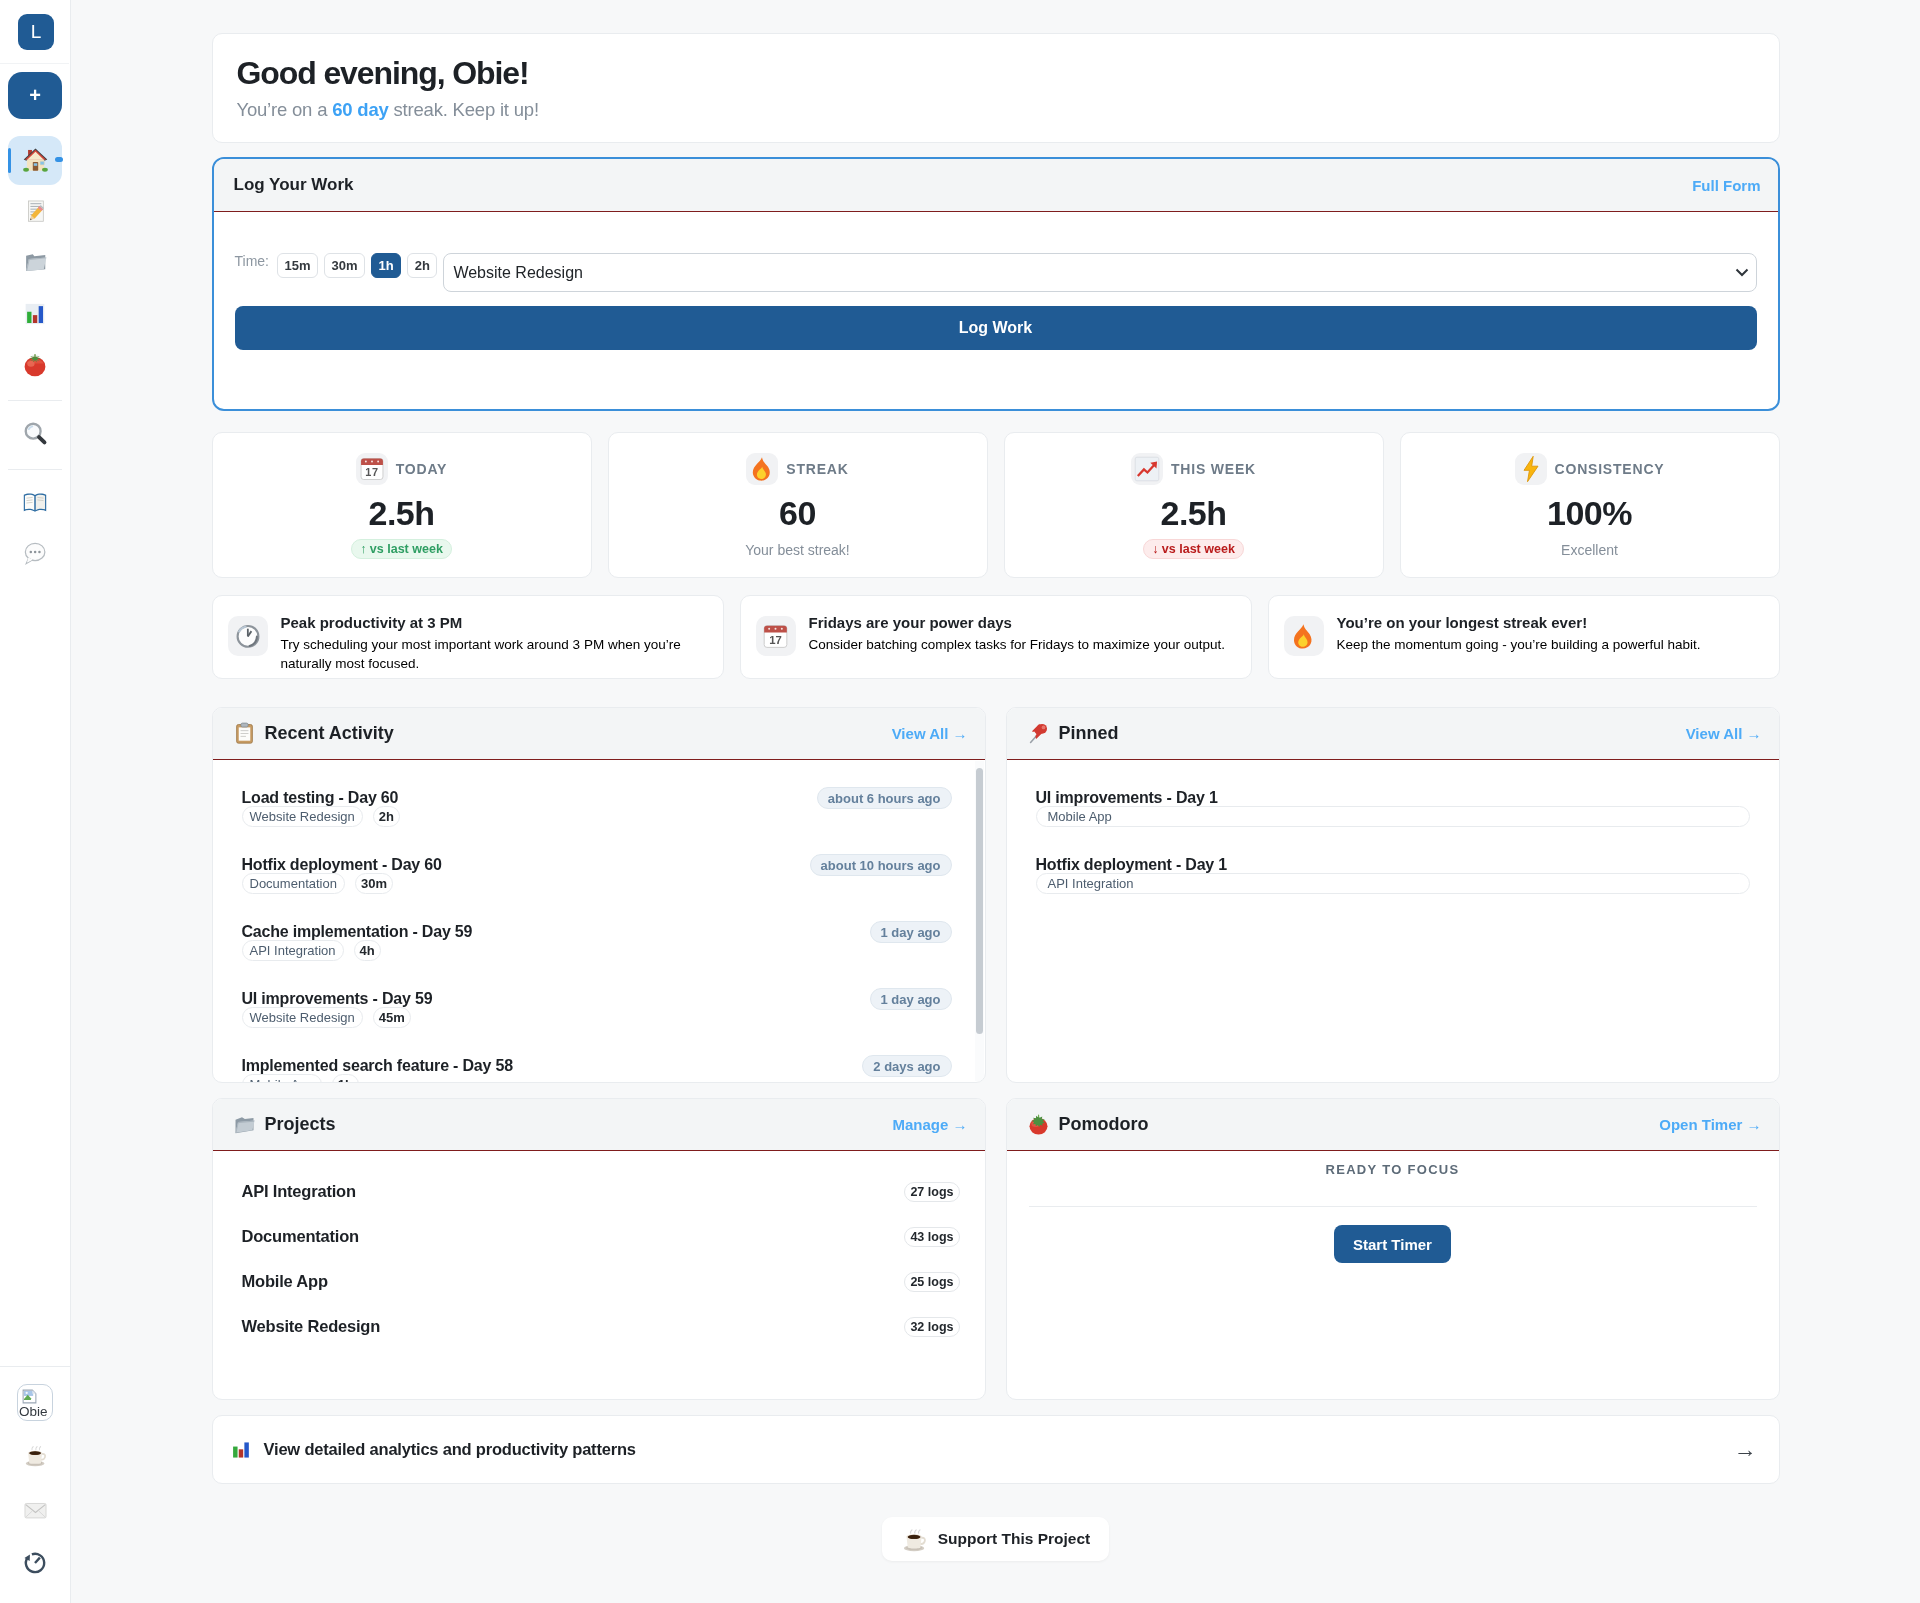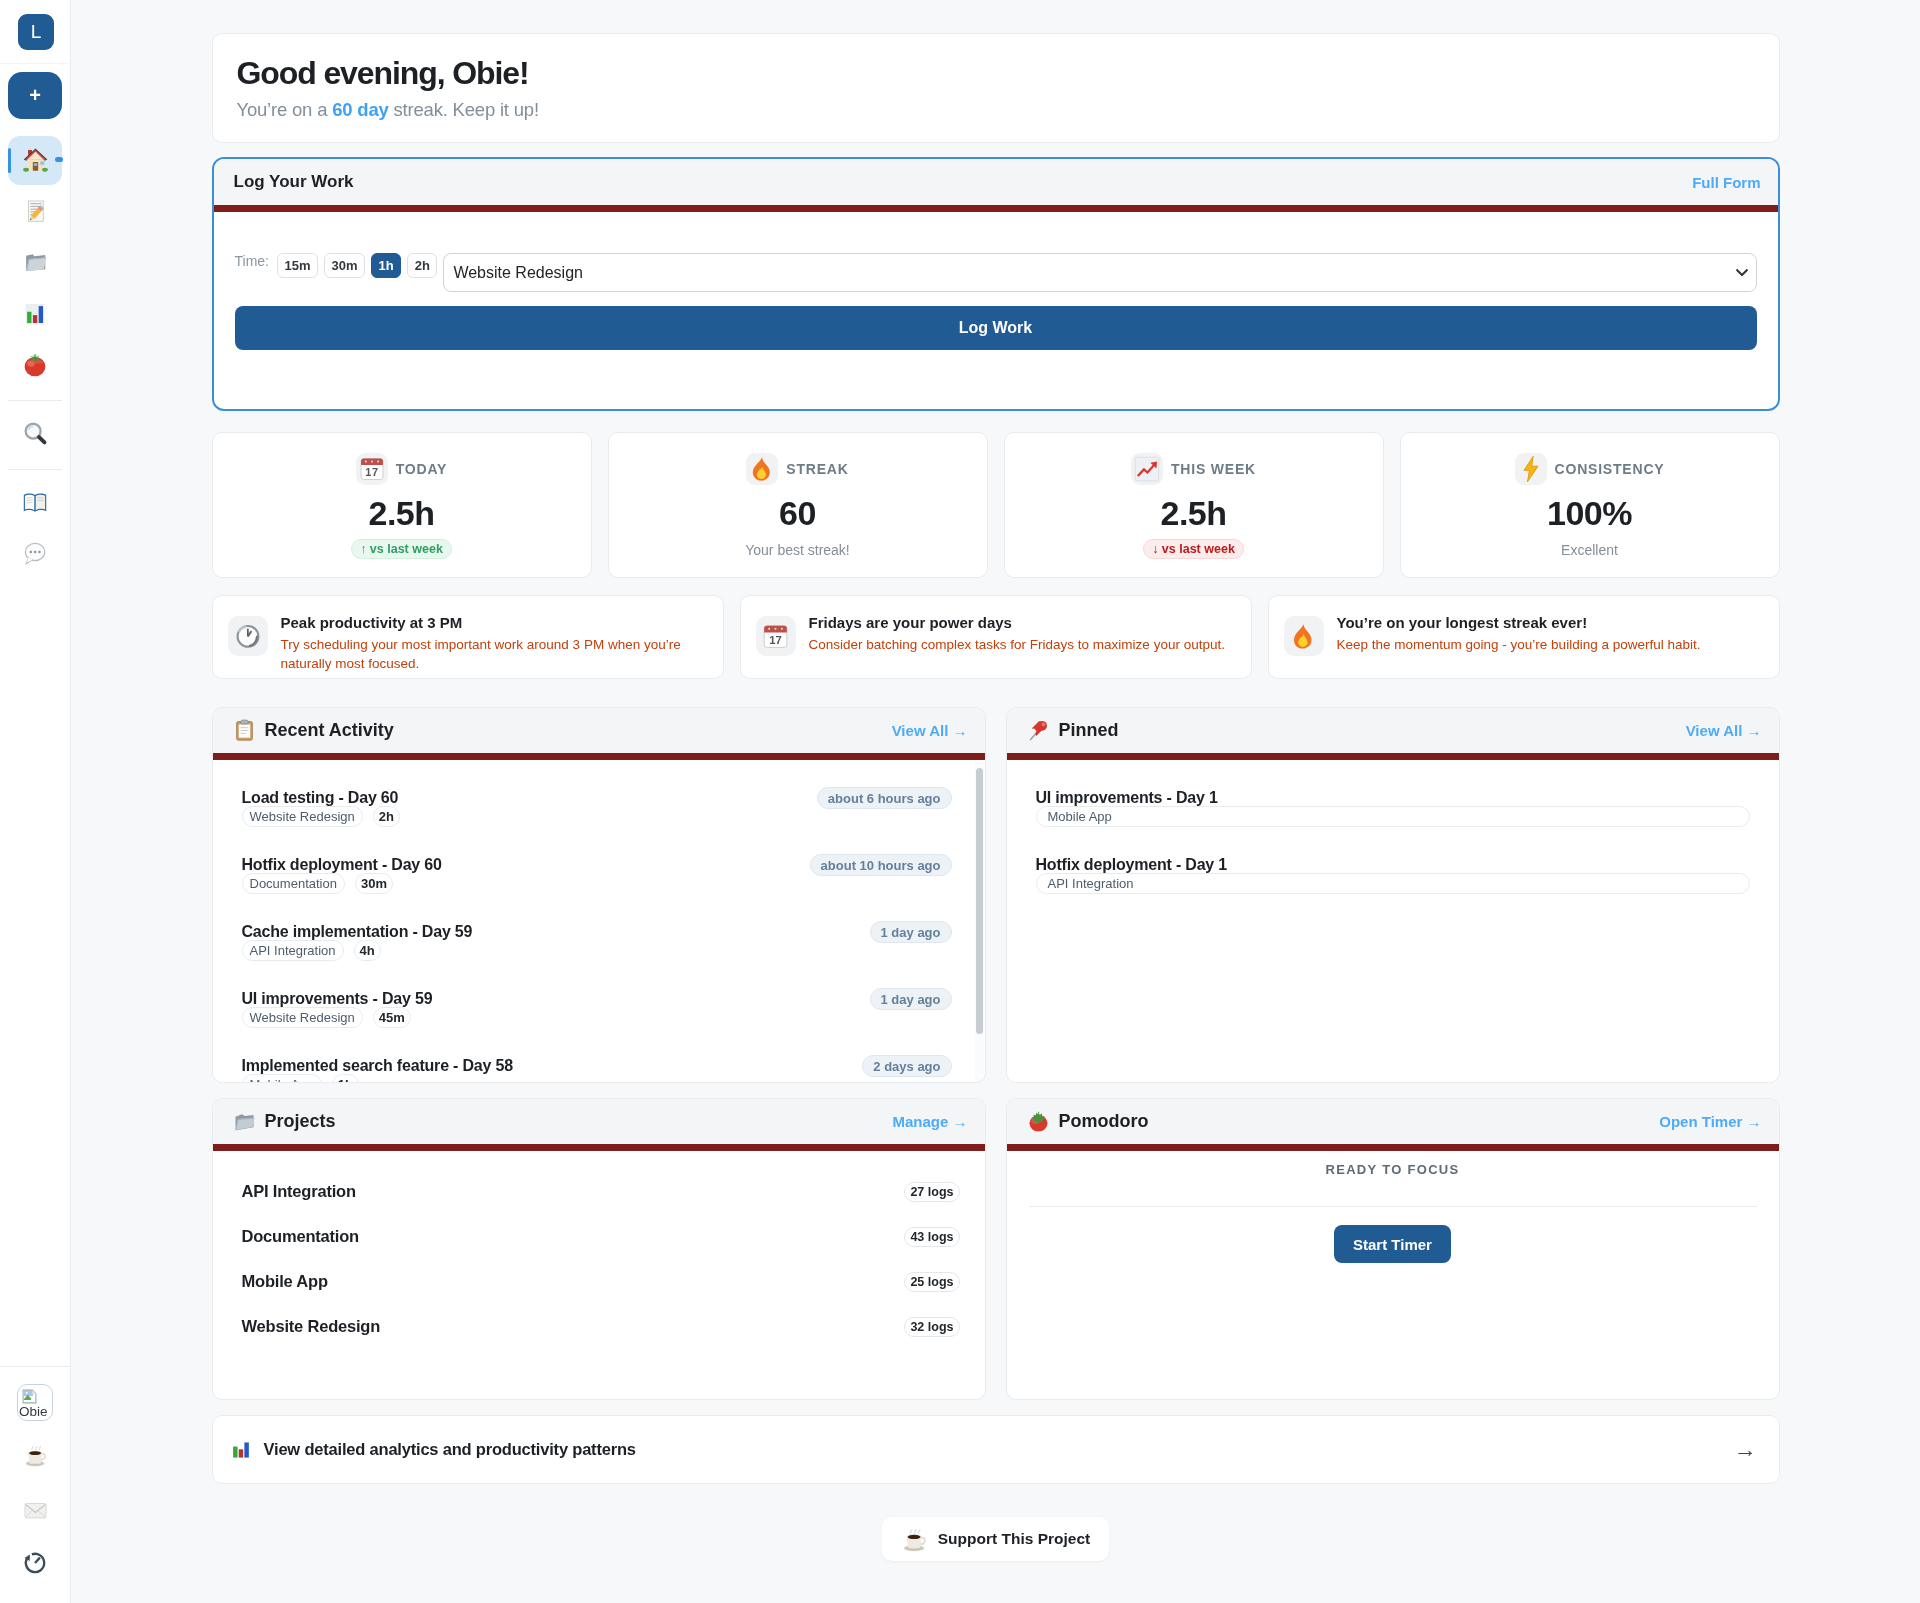--- a/index.html
+++ b/index.html
@@ -30,7 +30,7 @@
 .greet b { color:#3da2f5; font-weight:700; }
 
 .logcard { border:2px solid #3b8fd9; border-radius:12px; overflow:hidden; height:254px; margin-bottom:21px; }
-.cardhead { background:#f3f5f6; border-bottom:7px solid #7f1d1d; display:flex; align-items:center; justify-content:space-between; padding:0 17px 0 20px; height:52px; }
+.cardhead { background:#f3f5f6; border-bottom:1px solid #7f1d1d; display:flex; align-items:center; justify-content:space-between; padding:0 17px 0 20px; height:52px; }
 .logcard .cardhead { height:53px; }
 .cardhead .ttl { font-size:18px; font-weight:700; display:flex; align-items:center; gap:9px; color:#1d2126; }
 .logcard .cardhead .ttl { font-size:17px; }

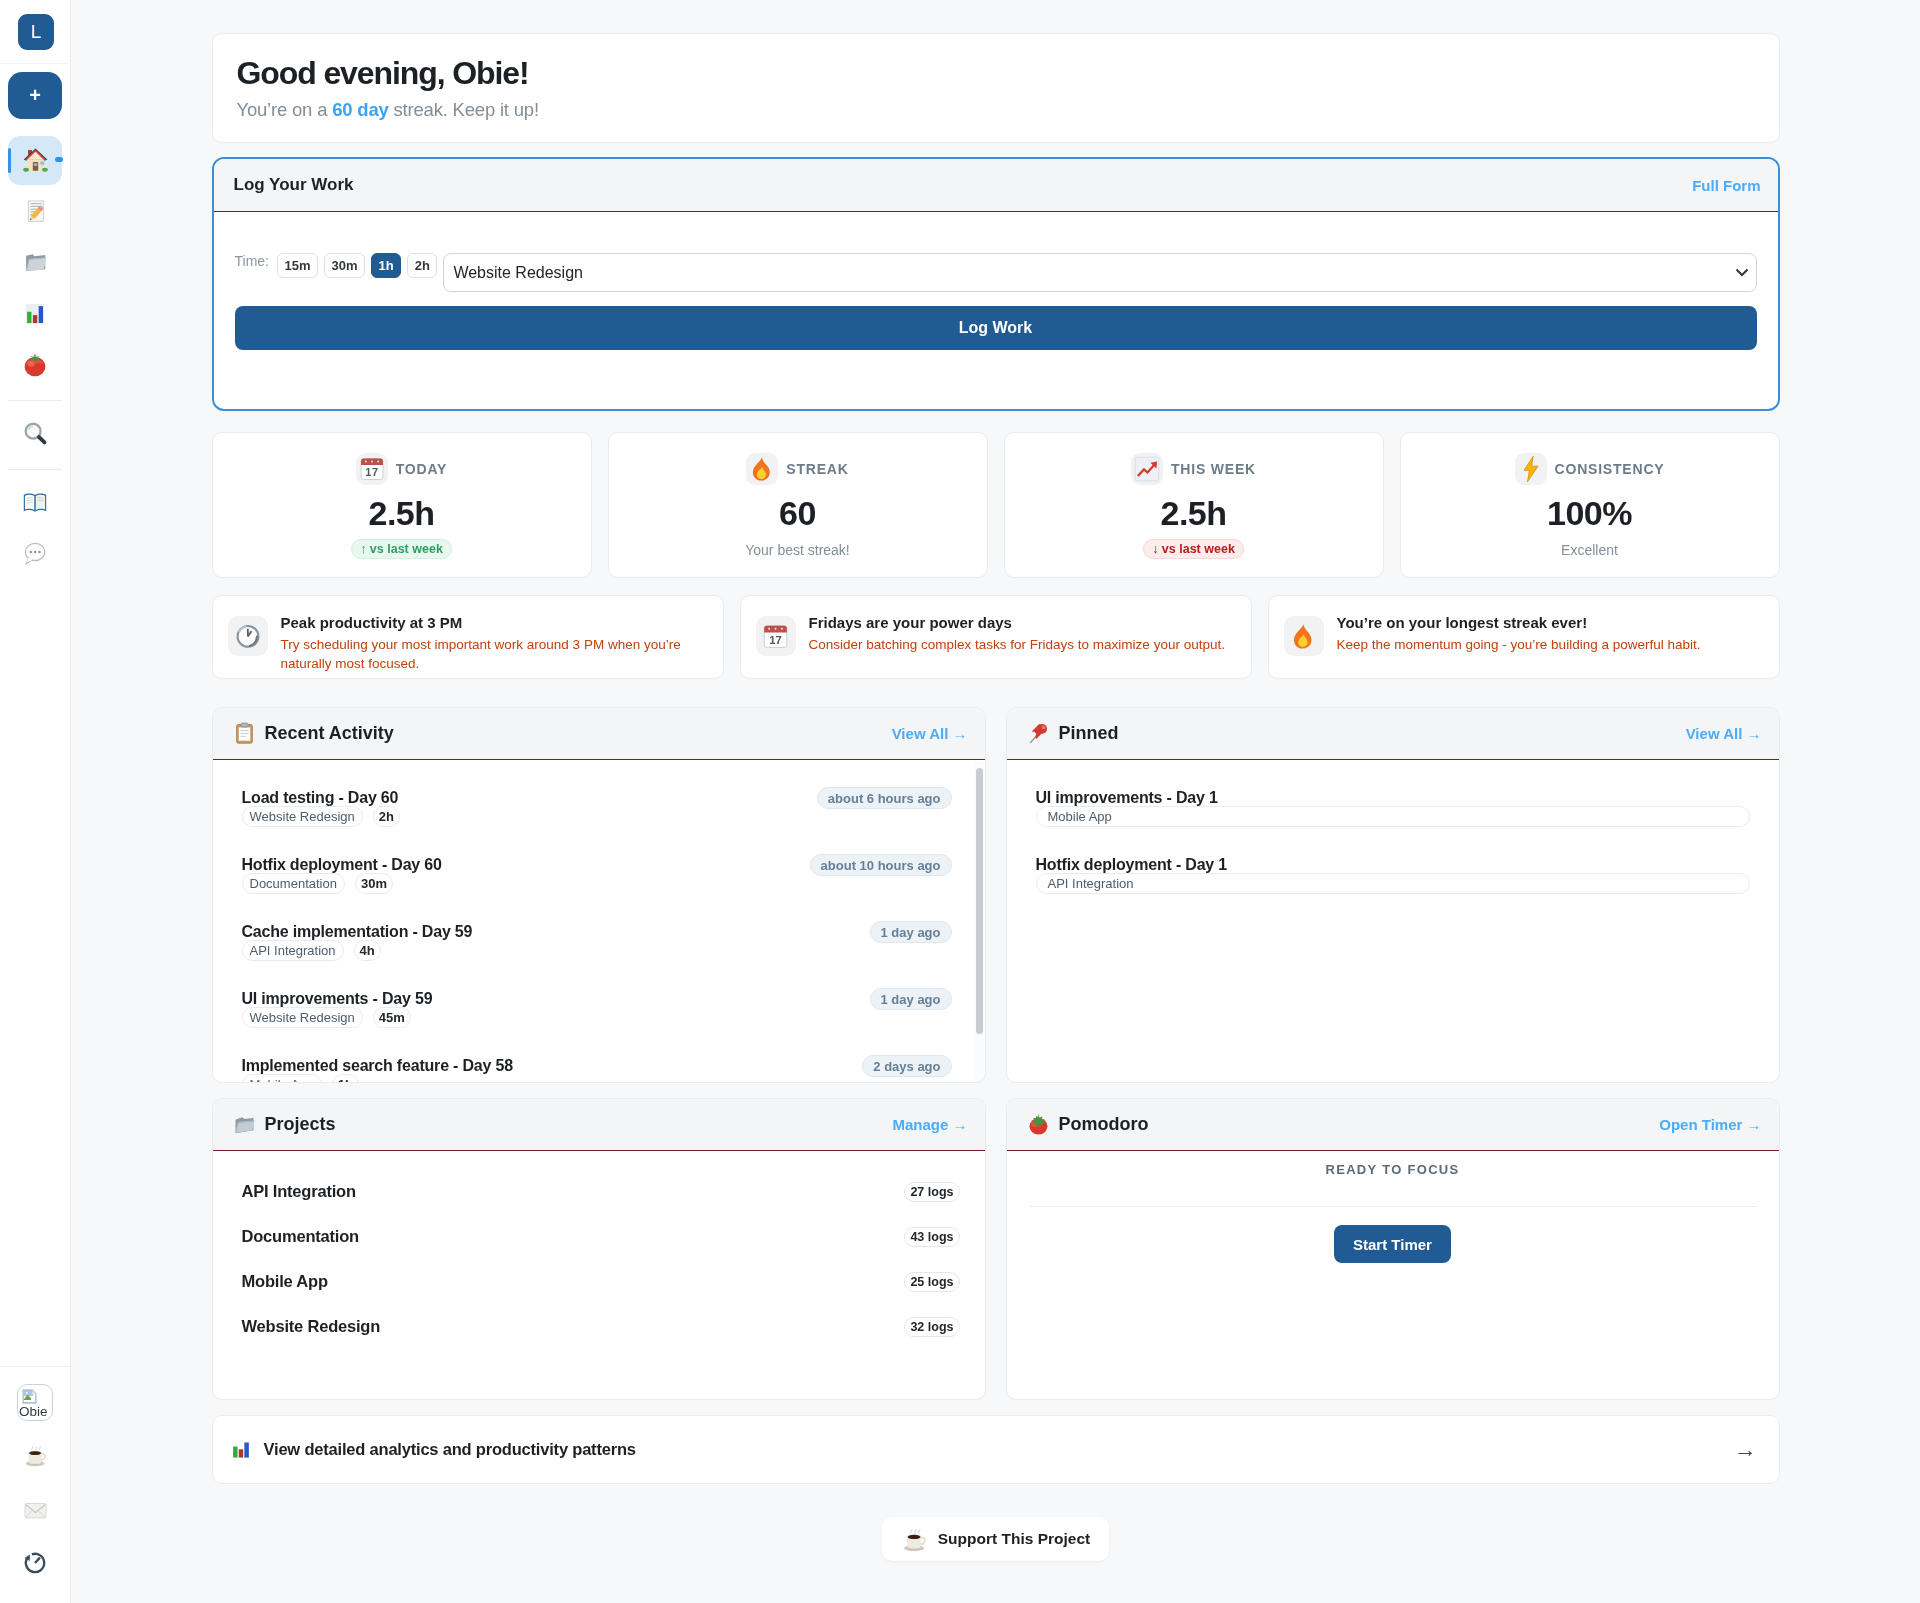--- a/index.html
+++ b/index.html
@@ -57,7 +57,7 @@
 .insight { padding:17px 18px 0 15px; display:flex; gap:13px; height:84px; }
 .insbox { flex:0 0 40px; width:40px; height:40px; background:#f1f2f4; border-radius:10px; display:flex; align-items:center; justify-content:center; margin-top:3px; }
 .insight h4 { font-size:15px; font-weight:700; line-height:20px; color:#1d2126; }
-.insight p { font-size:13.5px; color:#c2410c; line-height:19px; margin-top:2px; }
+.insight p { font-size:13.5px; color:#000000; line-height:19px; margin-top:2px; }
 
 .cols2 { display:grid; grid-template-columns:1fr 1fr; gap:20px; margin-bottom:15px; }
 .cols2 .card { overflow:hidden; position:relative; }

